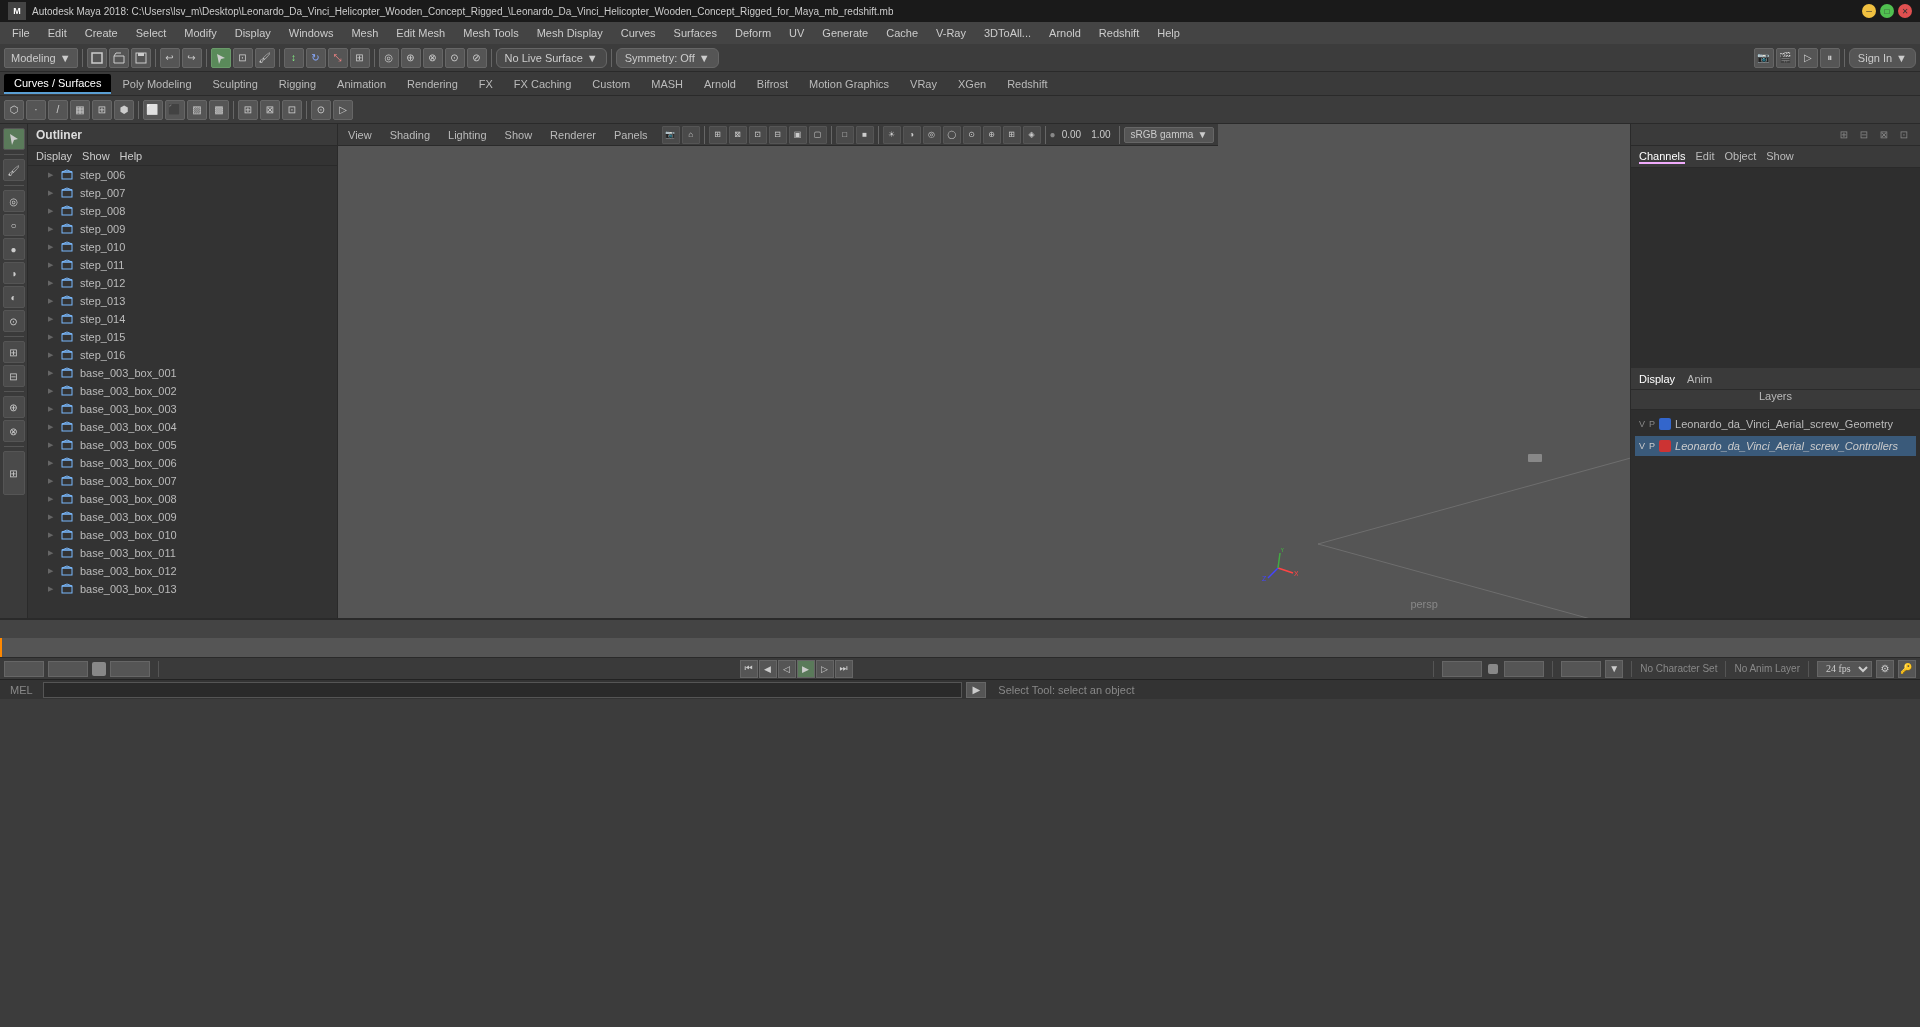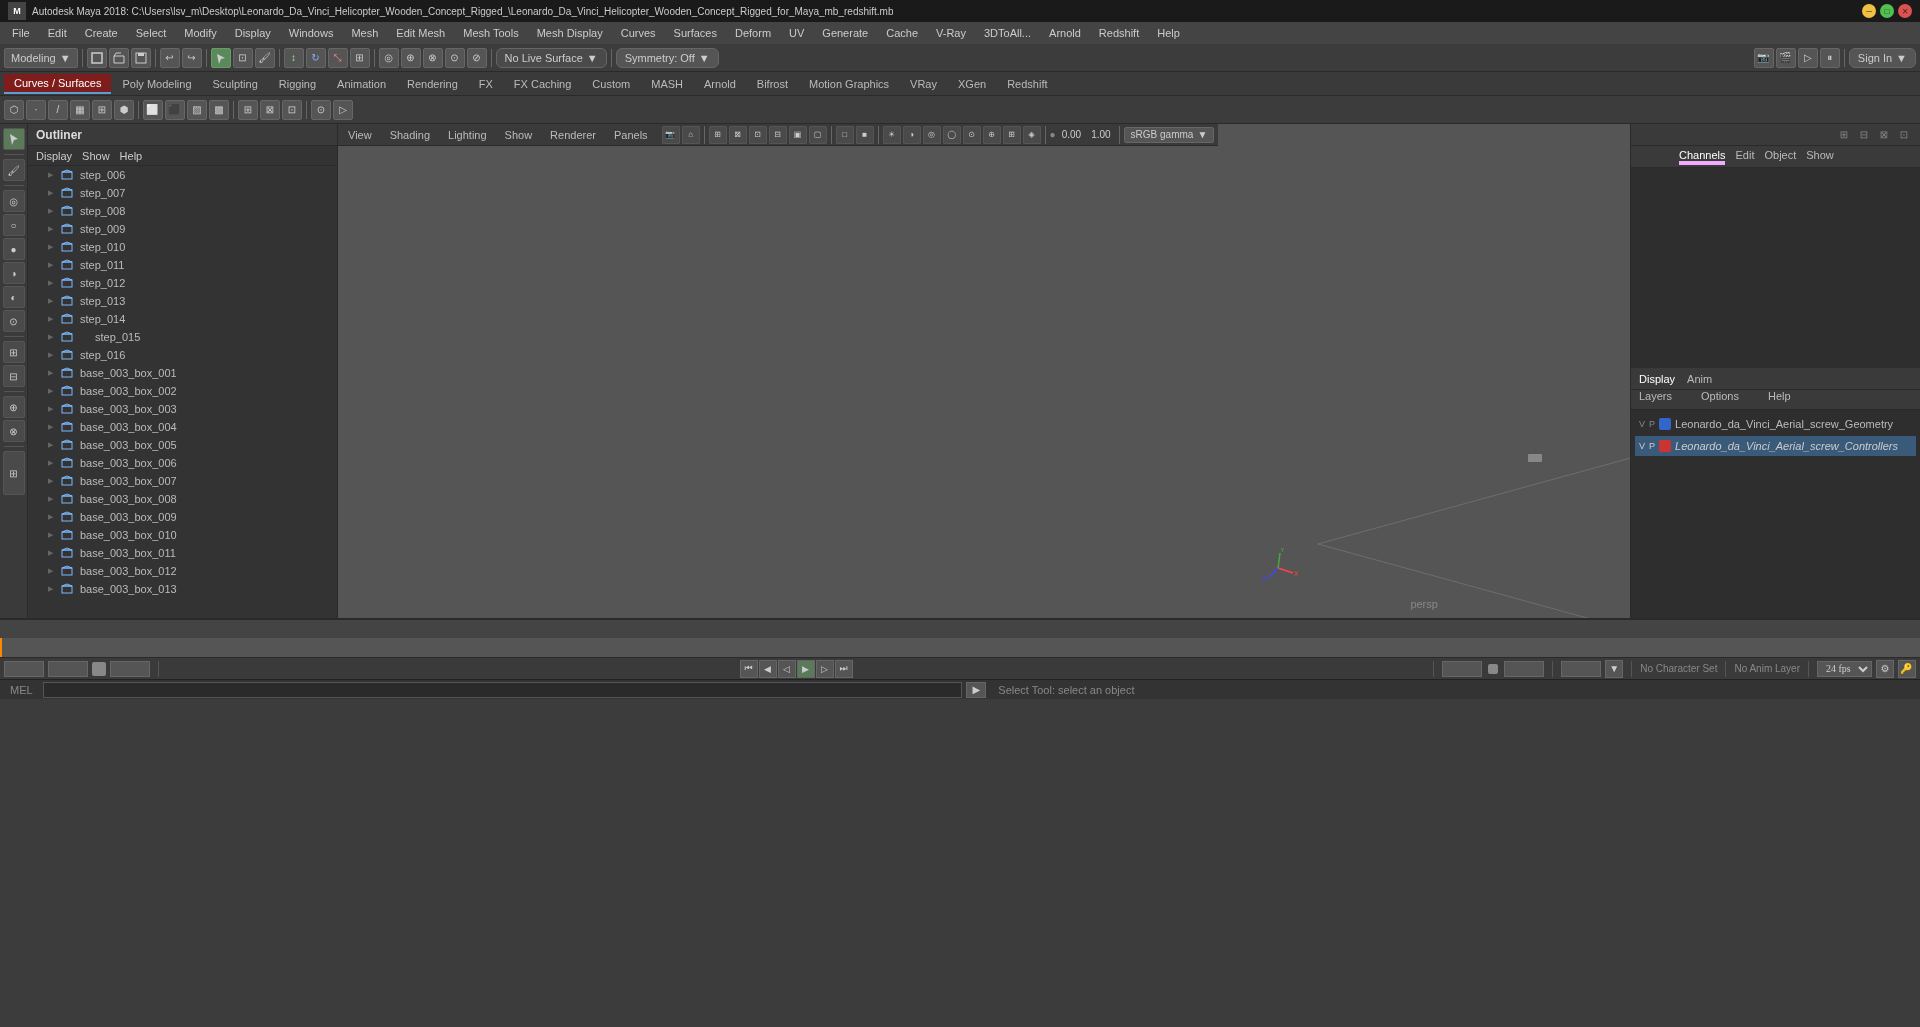--- a/index.html
+++ b/index.html
@@ -31,7 +31,7 @@
     
     #tabs-row { width: 100%; height: 24px; background: #3a3a3a; display: flex; align-items: center; padding: 0 4px; gap: 1px; border-bottom: 1px solid #2a2a2a; }
     .tab-item { padding: 3px 10px; color: #bbb; cursor: pointer; font-size: 11px; border-radius: 2px 2px 0 0; }
-    .tab-item.active { background: #7f1d1d; color: #fff; border-bottom: 2px solid #5a9fd4; }
+    .tab-item.active { background: #000000; color: #fff; border-bottom: 2px solid #5a9fd4; }
 
     
     #icon-toolbar { width: 100%; height: 28px; background: #3c3c3c; display: flex; align-items: center; padding: 2px 4px; gap: 2px; border-bottom: 1px solid #2a2a2a; }

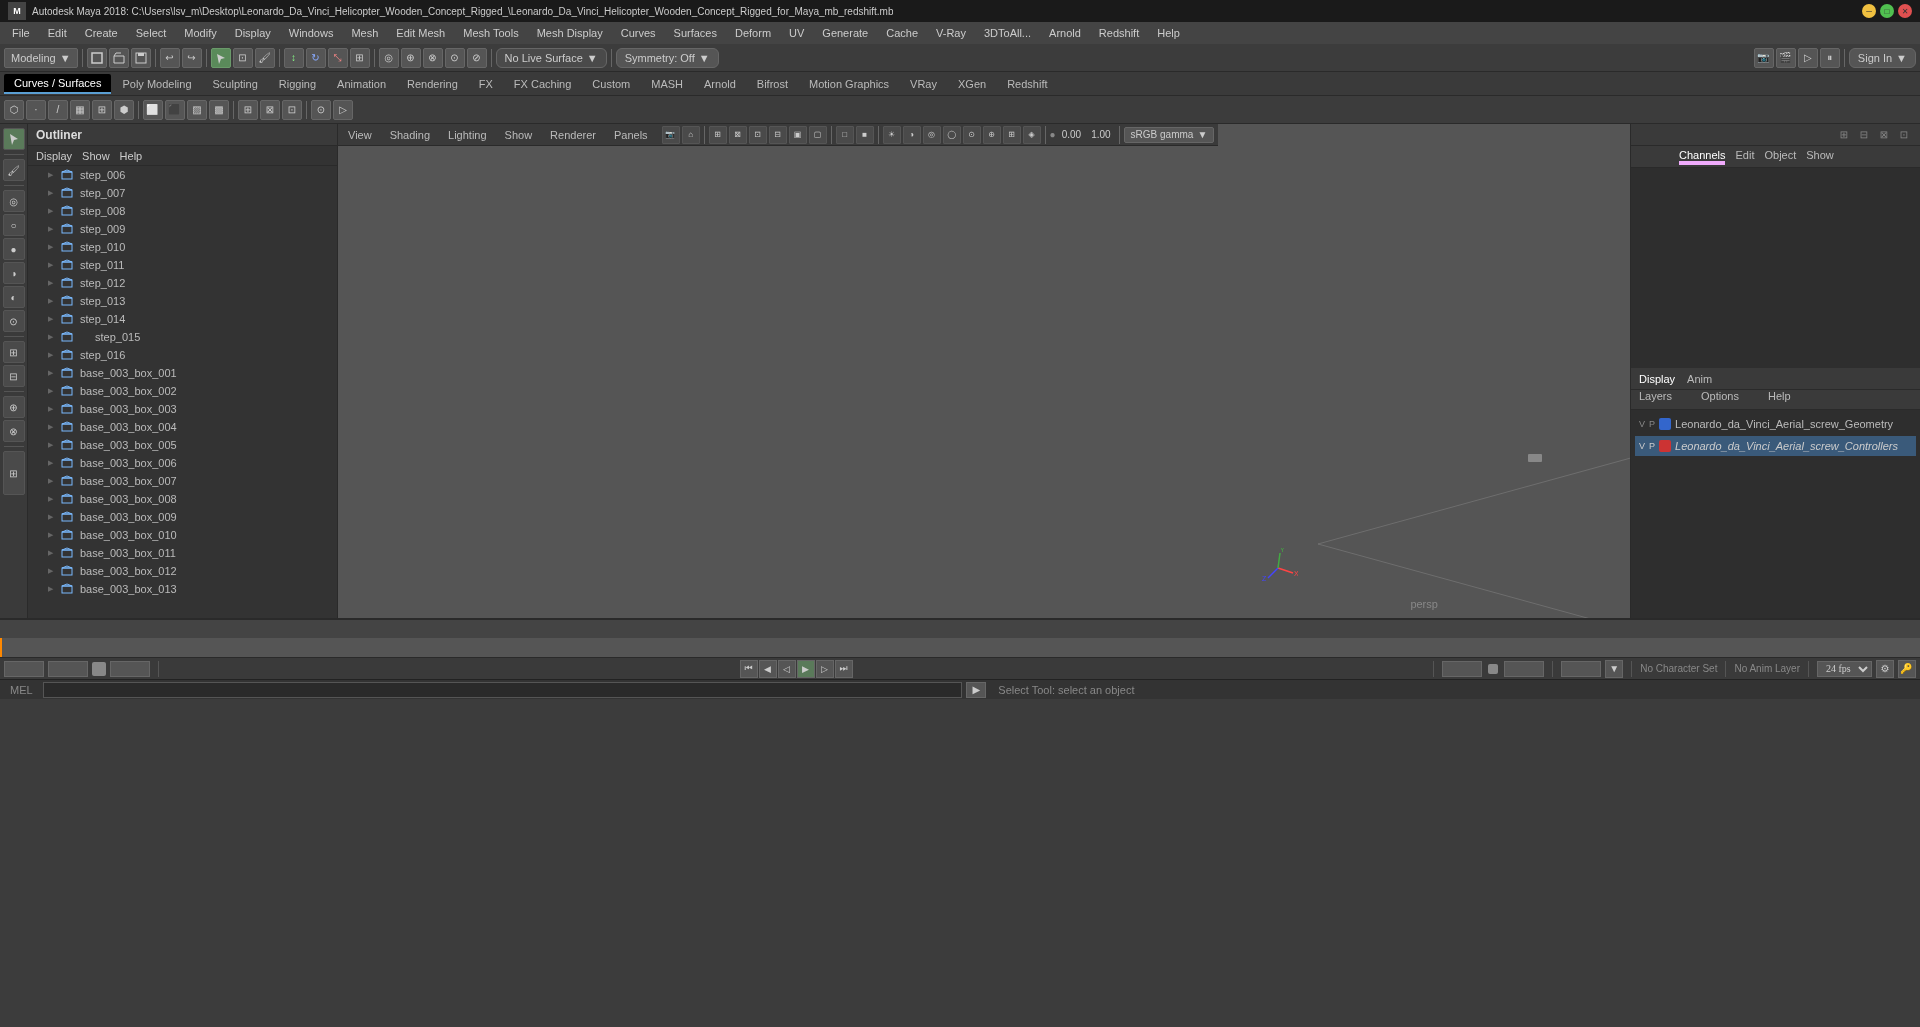--- a/index.html
+++ b/index.html
@@ -69,7 +69,7 @@
     #right-header { height: 22px; background: #3a3a3a; display: flex; align-items: center; justify-content: space-between; padding: 0 8px; border-bottom: 1px solid #2a2a2a; }
     .right-header-tabs { display: flex; gap: 10px; }
     .right-tab { font-size: 11px; color: #bbb; cursor: pointer; }
-    .right-tab.active { color: #fff; border-bottom: 4px solid #f0abfc; margin-left: 40px; }
+    .right-tab.active { color: #fff; border-bottom: 2px solid #f0abfc; }
     #channels-content { flex: 1; background: #2e2e2e; }
     #display-anim-row { height: 22px; background: #3a3a3a; display: flex; align-items: center; padding: 0 8px; gap: 12px; border-bottom: 1px solid #2a2a2a; }
     .da-tab { font-size: 11px; color: #bbb; cursor: pointer; }

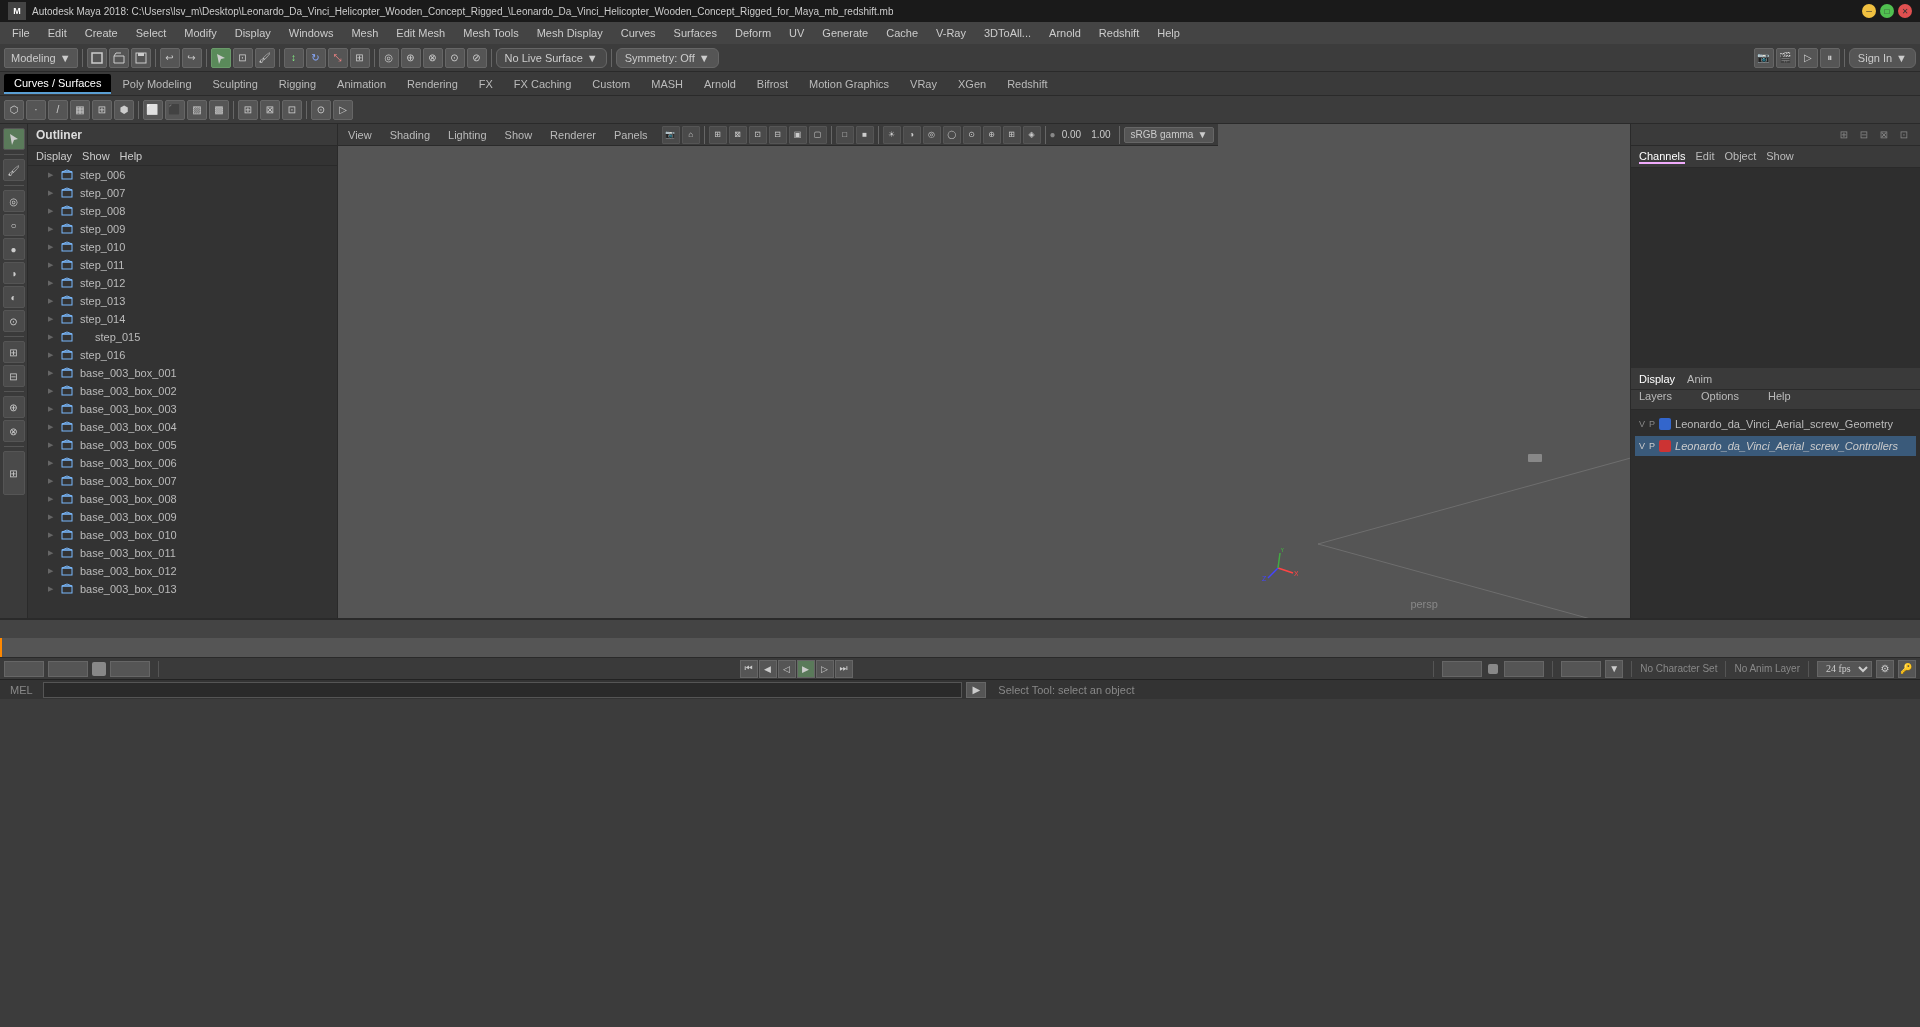--- a/index.html
+++ b/index.html
@@ -394,7 +394,7 @@
               <polygon points="1,3 6,1 11,3" fill="none" stroke="#7abaff" stroke-width="1"></polygon>
             </svg>
           </span>
-          <span style="margin-left: 19px; text-align: right;">step_015</span>
+          <span style="margin-left: 4px; text-align: right;">step_015</span>
         </div>
         <div class="outliner-item" style="padding-left: 20px;">
           <span class="outliner-arrow" style="color: rgb(102, 102, 102); font-size: 7px;">▶</span>

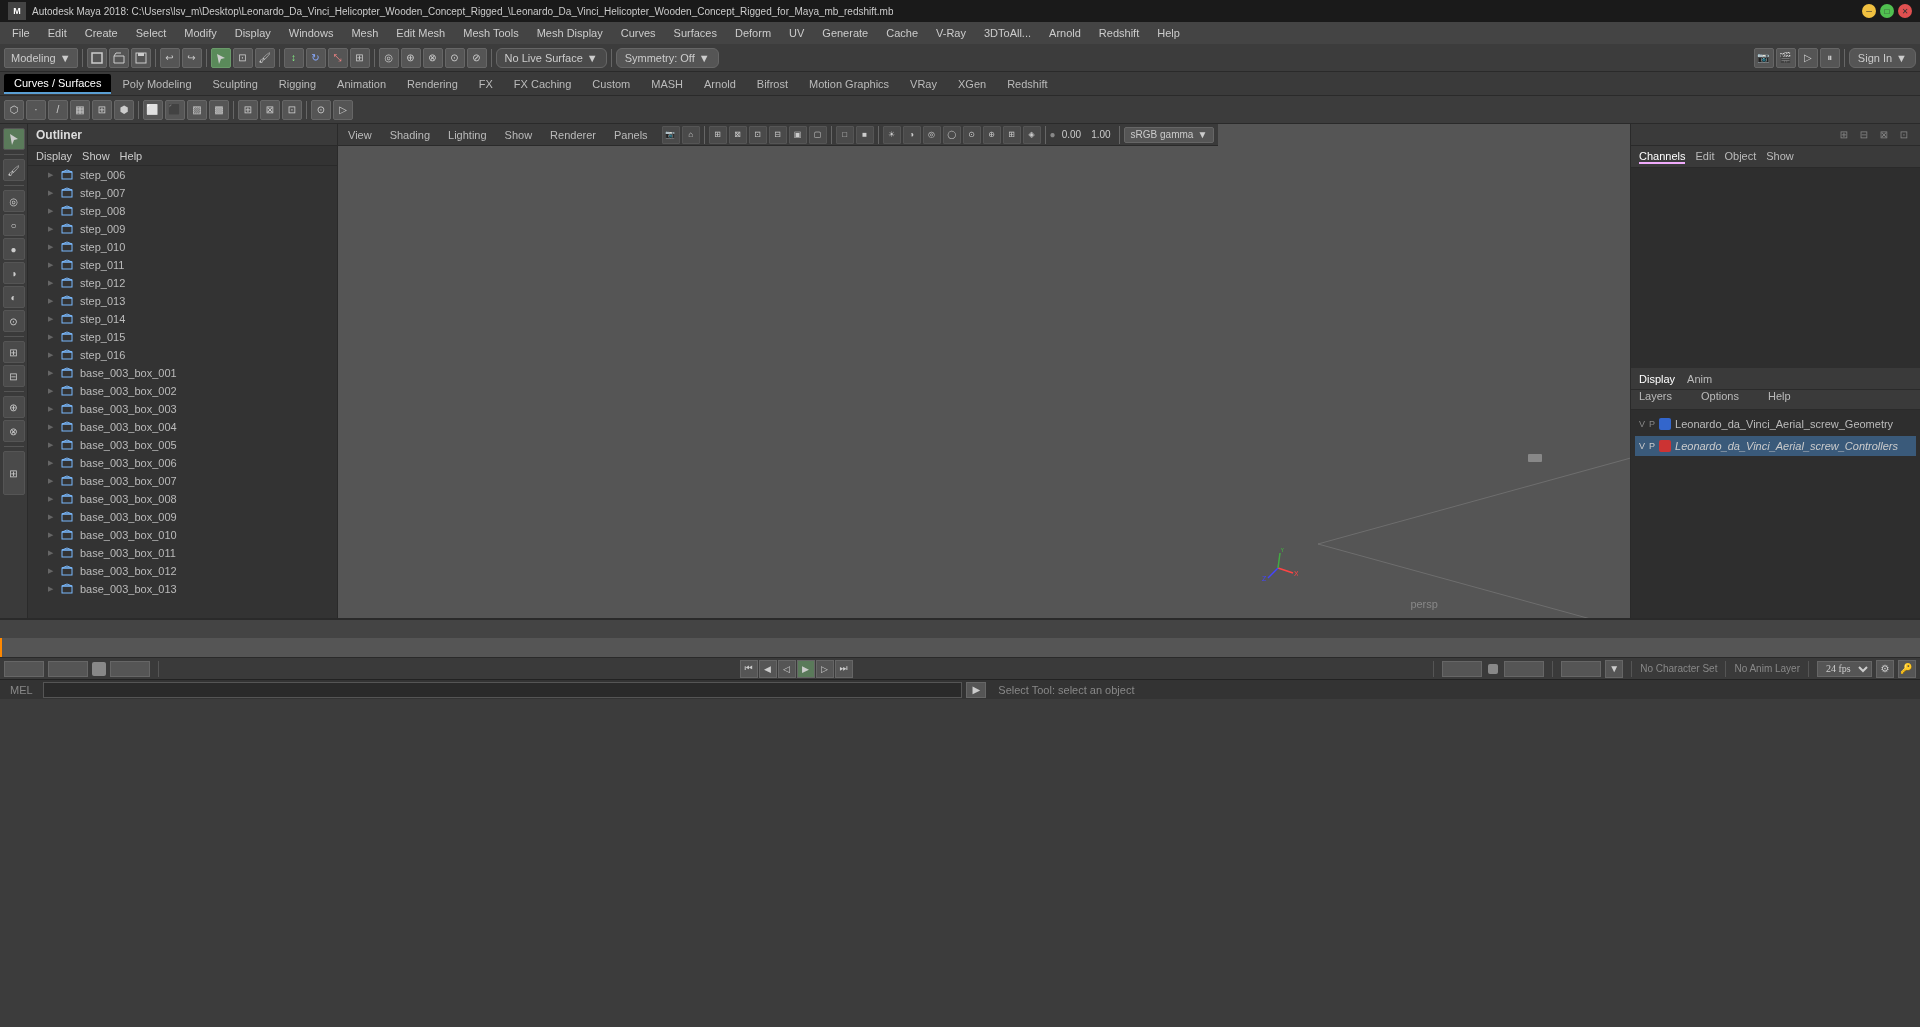--- a/index.html
+++ b/index.html
@@ -74,7 +74,7 @@
     #display-anim-row { height: 22px; background: #3a3a3a; display: flex; align-items: center; padding: 0 8px; gap: 12px; border-bottom: 1px solid #2a2a2a; }
     .da-tab { font-size: 11px; color: #bbb; cursor: pointer; }
     .da-tab.active { color: #fff; }
-    #layers-row { height: 20px; background: #3a3a3a; display: flex; align-items: flex-start; padding: 0 8px; gap: 29px; border-bottom: 1px solid #2a2a2a; }
+    #layers-row { height: 20px; background: #3a3a3a; display: flex; align-items: center; padding: 0 8px; gap: 29px; border-bottom: 1px solid #2a2a2a; flex-direction: column; }
     .layer-item { font-size: 11px; color: #bbb; cursor: pointer; }
     #layers-content { flex: 1; background: #2e2e2e; padding: 4px; display: flex; flex-direction: column; gap: 2px; }
     .layer-entry { height: 20px; display: flex; align-items: center; gap: 4px; padding: 0 4px; cursor: pointer; }

